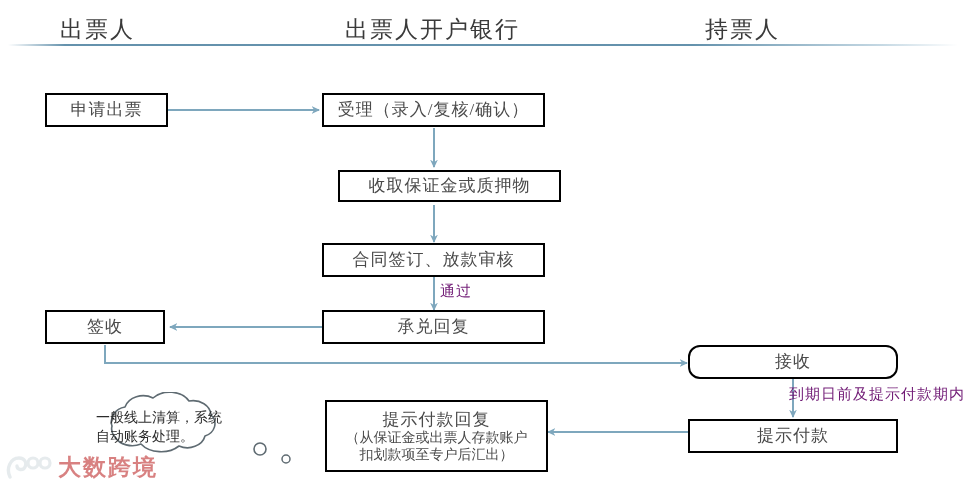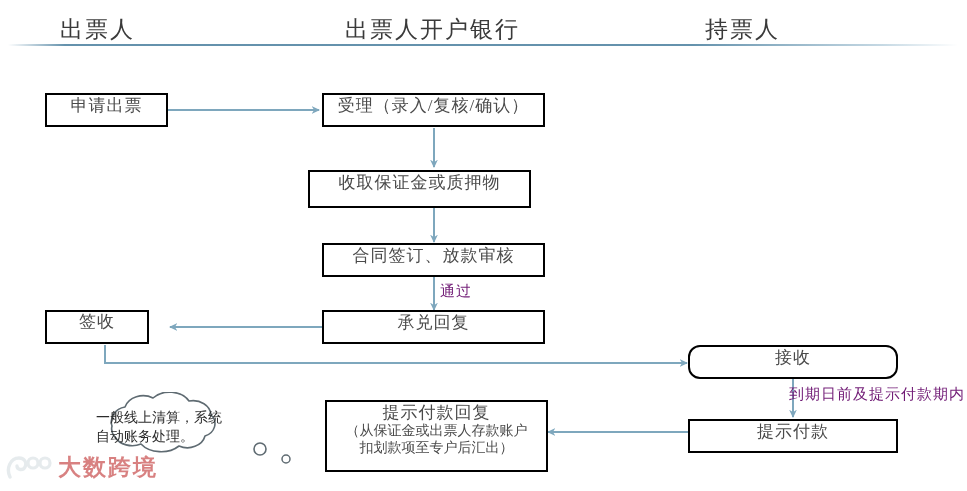--- a/index.html
+++ b/index.html
@@ -47,6 +47,7 @@
     display:flex;
     flex-direction:column;
     align-items:center;
+    justify-content:center;
     text-align:center;
     font-size:17px;
     line-height:1.25;

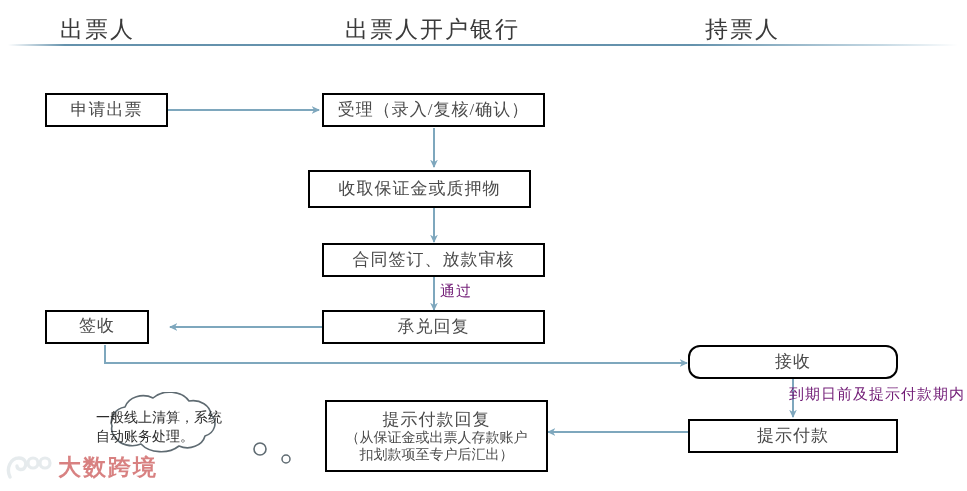--- a/index.html
+++ b/index.html
@@ -150,7 +150,7 @@
     <span>受理（录入/复核/确认）</span>
   </div>
 
-  <div class="node" style="left:308px;top:170px;width:223px;height:38px;">
+  <div class="node" style="left:338px;top:170px;width:223px;height:32px;">
     <span>收取保证金或质押物</span>
   </div>
 

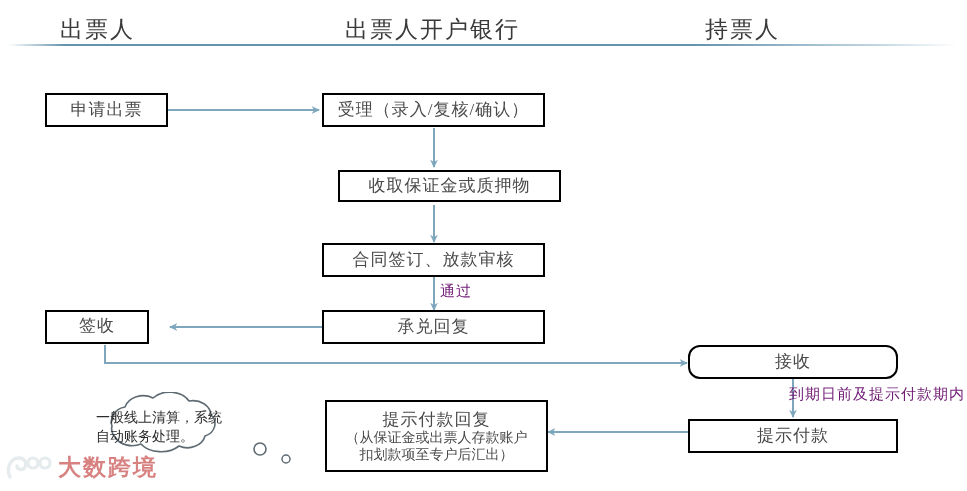--- a/index.html
+++ b/index.html
@@ -162,7 +162,7 @@
     <span>承兑回复</span>
   </div>
 
-  <div class="node" style="left:45px;top:310px;width:104px;height:34px;font-family:Liberation Mono, monospace;">
+  <div class="node" style="left:45px;top:310px;width:120px;height:34px;">
     <span>签收</span>
   </div>
 

